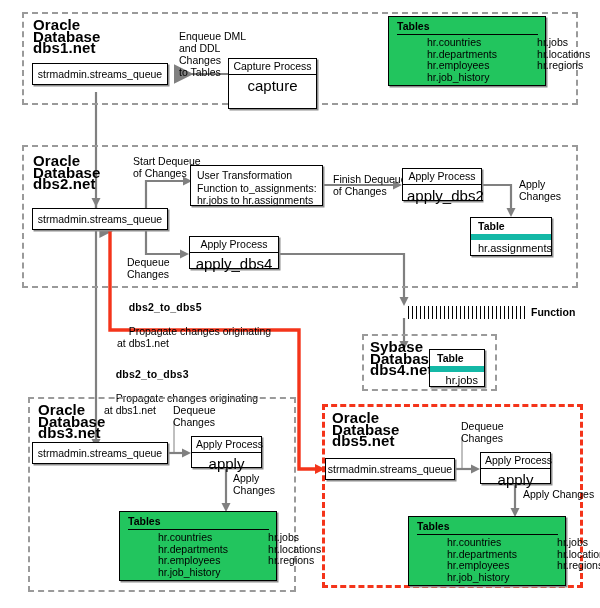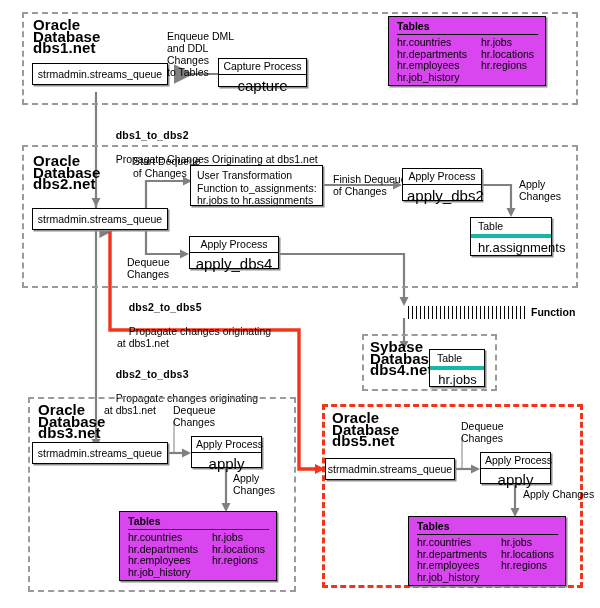--- a/index.html
+++ b/index.html
@@ -82,7 +82,7 @@
   .tables-box{
     position:absolute;
     box-sizing:border-box;
-    background:#d946ef;
+    background:#22c55e;
     border:1px solid #000000;
     box-shadow:1.5px 1.5px 0 0 #8d8d8d;
     padding:3px 7px 12px 8px;

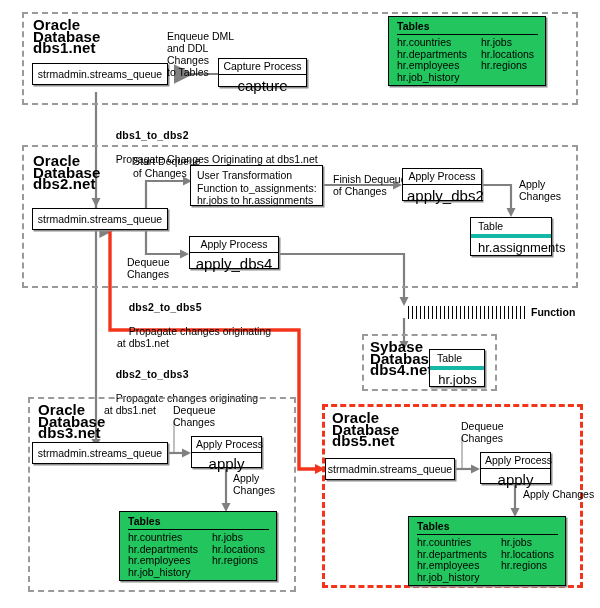--- a/index.html
+++ b/index.html
@@ -218,7 +218,7 @@
 
   <div class="queue-box" style="left:32px;top:63px;width:136px;height:22px;">strmadmin.streams_queue</div>
 
-  <div class="ann" style="left:167px;top:30px;">Enqueue DML
+  <div class="ann" style="left:179px;top:30px;">Enqueue DML
 and DDL
 Changes
 to Tables</div>

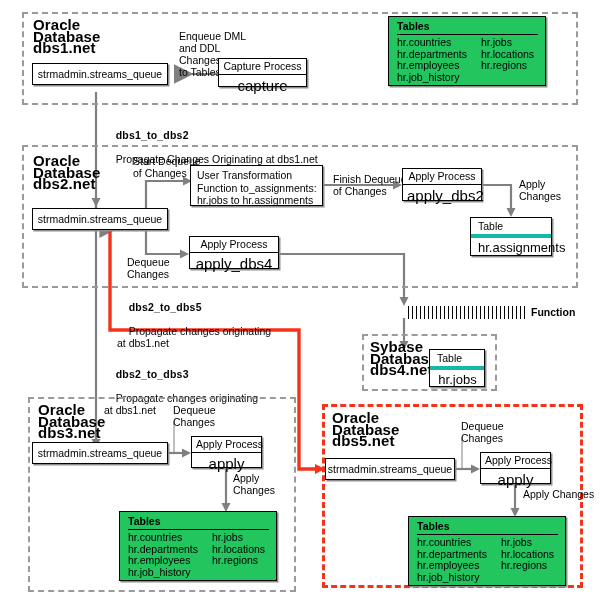--- a/index.html
+++ b/index.html
@@ -100,7 +100,7 @@
     font-size:10.5px;
     line-height:11.5px;
   }
-  .tables-box .t-grid span{white-space:nowrap;}
+  .tables-box .t-grid span{white-space:nowrap;margin-left:30px;}
 
   
   .table-box{

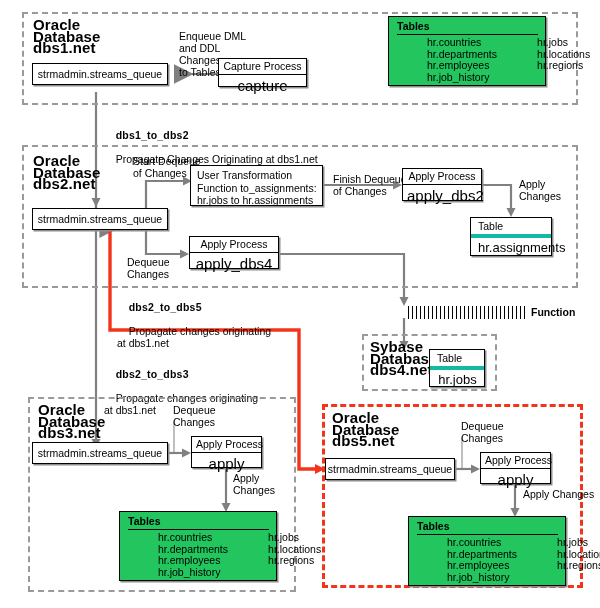--- a/index.html
+++ b/index.html
@@ -223,7 +223,7 @@
 Changes
 to Tables</div>
 
-  <div class="box" style="left:218px;top:58px;width:89px;height:29px;">
+  <div class="box" style="left:228px;top:58px;width:89px;height:51px;">
     <div class="box-title">Capture Process</div>
     <div class="box-body">capture</div>
   </div>

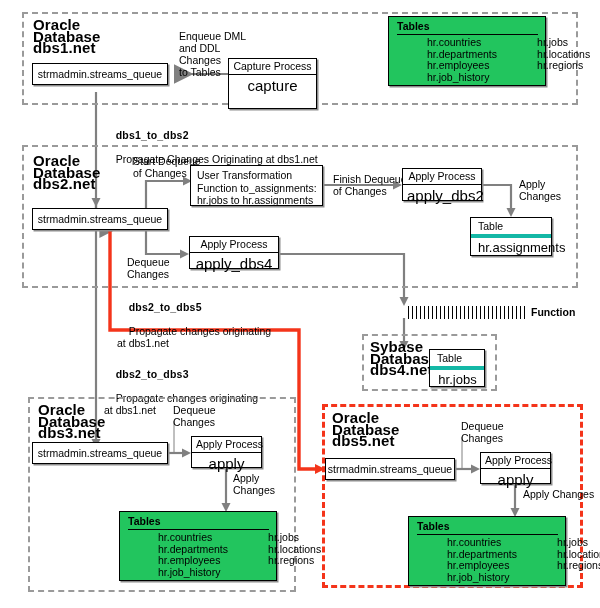--- a/index.html
+++ b/index.html
@@ -242,10 +242,6 @@
     </div>
   </div>
 
-  <div class="prop-label" style="left:104px;top:117px;">
-    <span class="pname">dbs1_to_dbs2</span><br>
-    <span>Propagate Changes Originating at dbs1.net</span>
-  </div>
 
   <div class="db-container" style="left:22px;top:145px;width:556px;height:143px;"></div>
   <div class="db-label" style="left:33px;top:155px;">Oracle

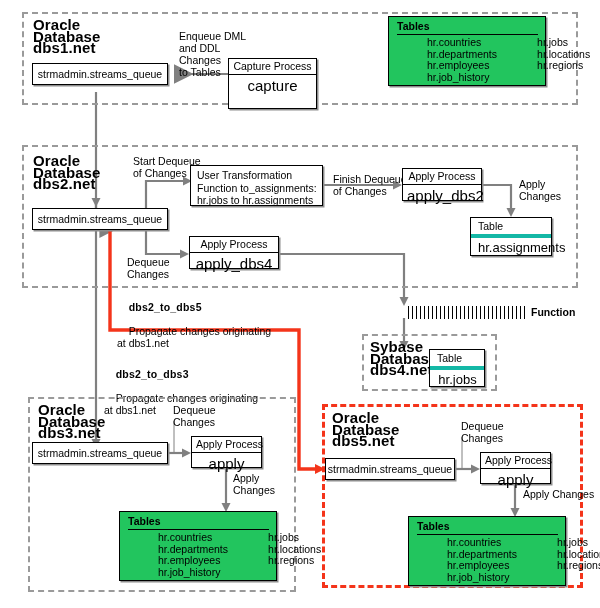--- a/index.html
+++ b/index.html
@@ -111,9 +111,9 @@
     box-shadow:1.5px 1.5px 0 0 #8d8d8d;
   }
   .table-box .tb-head{
-    font-size:10.5px;font-weight:normal;
+    font-size:10.5px;font-weight:bold;
     padding:2px 6px 2px 7px;
-    border-bottom:4px solid #14b8a6;
+    border-bottom:6px solid #14b8a6;
   }
   .table-box .tb-body{
     font-size:13px;

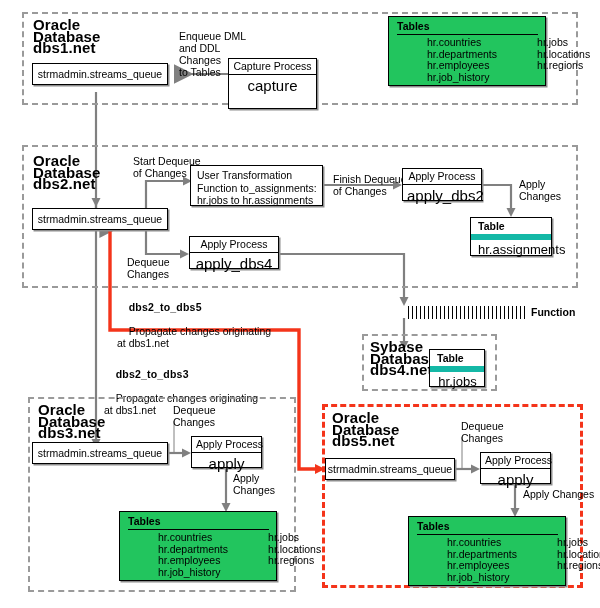--- a/index.html
+++ b/index.html
@@ -116,9 +116,9 @@
     border-bottom:6px solid #14b8a6;
   }
   .table-box .tb-body{
-    font-size:13px;
+    font-size:11px;
     padding:2px 6px 2px 7px;
-    text-align:center;
+    text-align:right;
     white-space:nowrap;
   }
 

